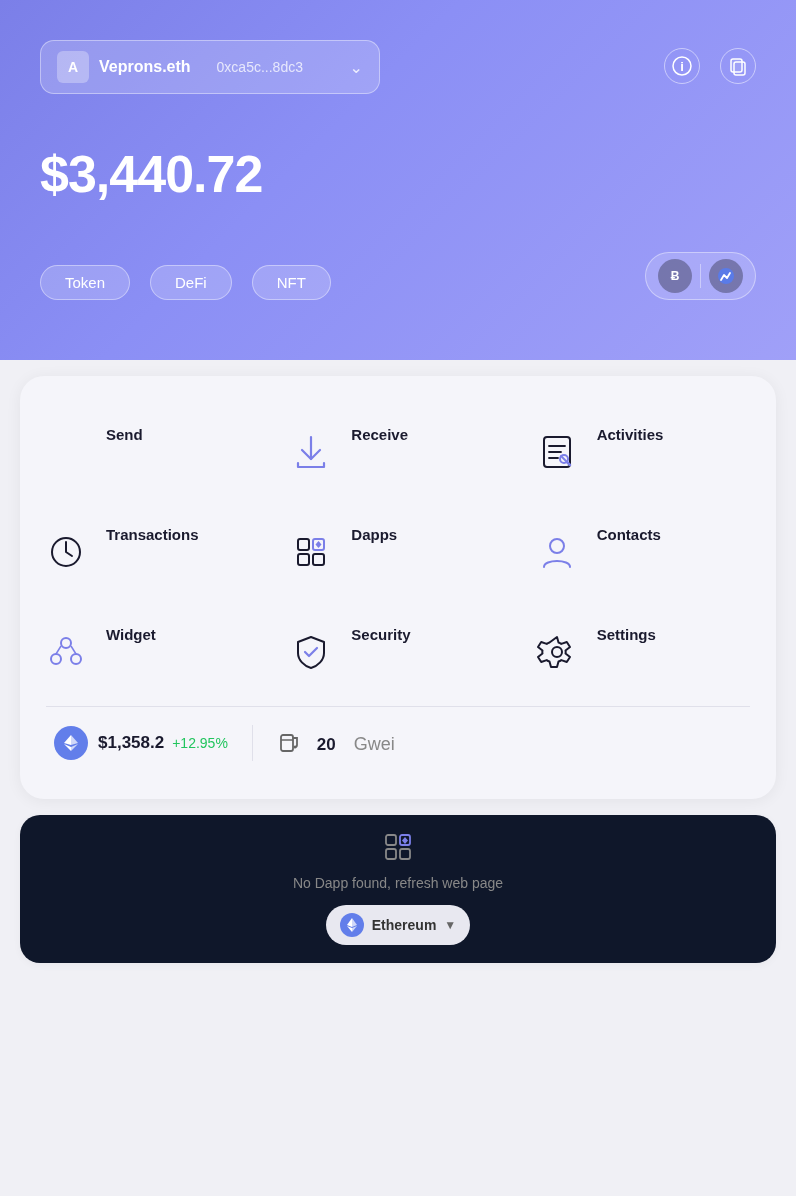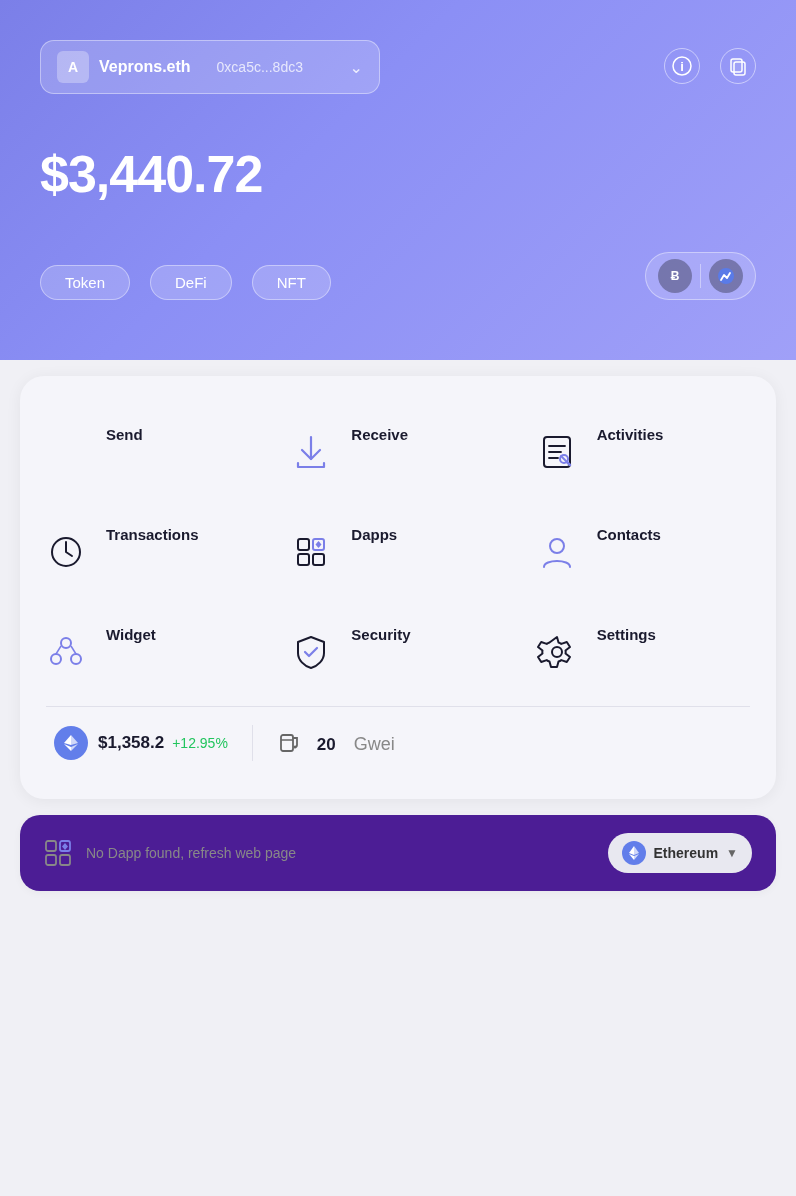--- a/index.html
+++ b/index.html
@@ -249,7 +249,7 @@
 
     
     .dapp-bar {
-      background: #4c1d95;
+      background: #0f172a;
       border-radius: 20px;
       margin: 8px 20px;
       padding: 18px 24px;
@@ -257,6 +257,7 @@
       align-items: center;
       gap: 14px;
       box-shadow: 0 2px 8px rgba(0,0,0,0.04);
+      flex-direction: column;
     }
 
     .dapp-icon {

